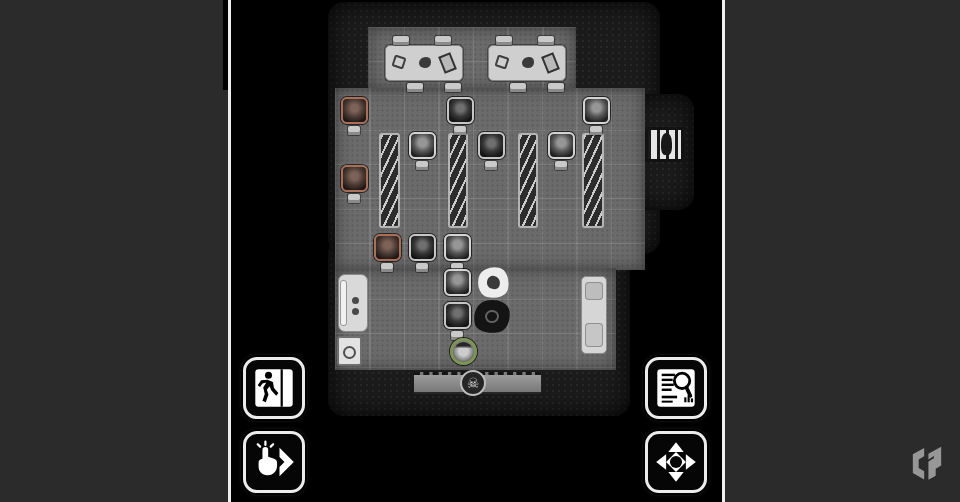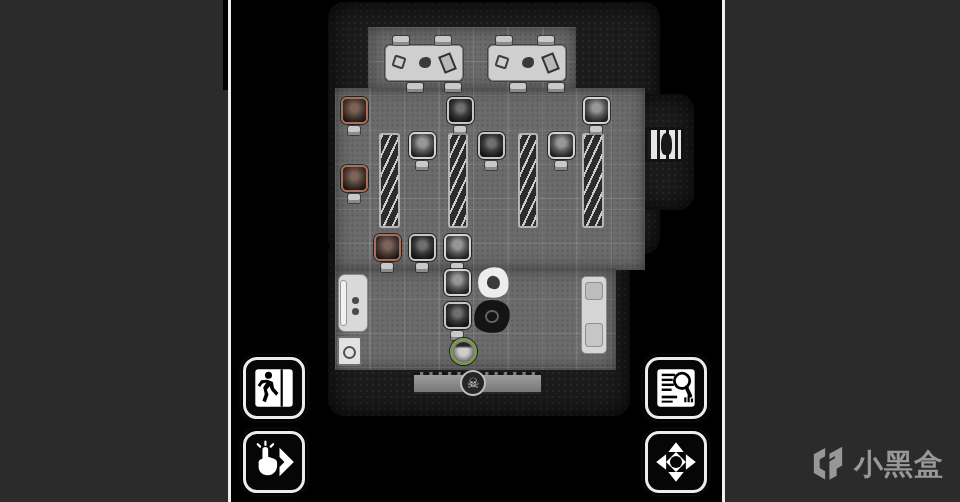--- a/index.html
+++ b/index.html
@@ -234,7 +234,6 @@
           <path d="M19.5 8.2 L33 0.8 V20.6 L27.2 24 V31.4 L19.5 35.8 V16.4 L25.3 13 V10.6 L19.5 14.2 Z"></path>
         </g>
       </svg>
-      <span class="wm-text">小黑盒</span>
     </div>
   </div>
 

